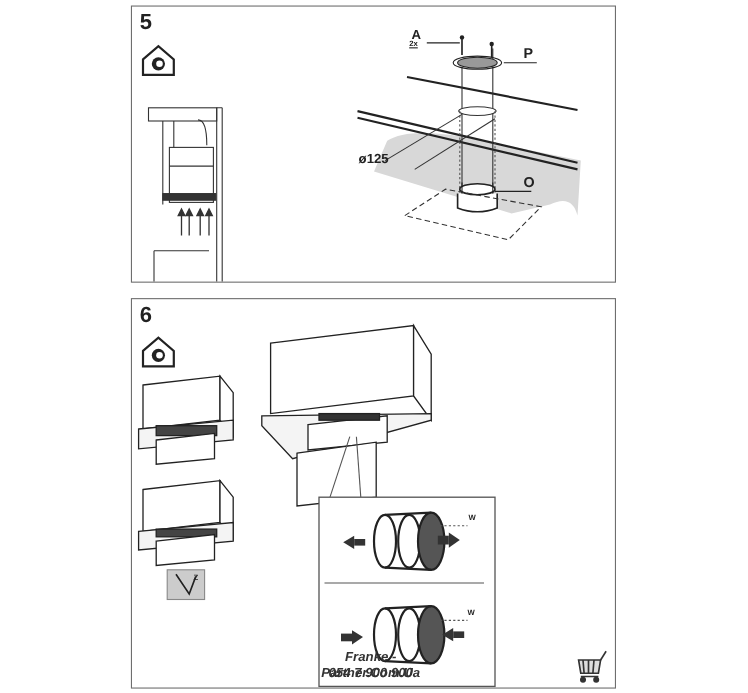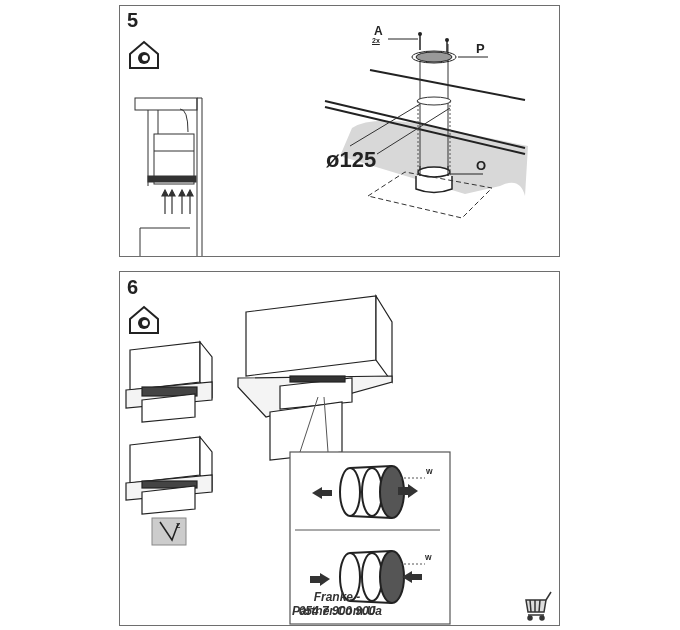--- a/index.html
+++ b/index.html
@@ -84,7 +84,7 @@
   <div class="lbl" style="left:254px;top:18px;font-size:12px;">A</div>
   <div class="lbl" style="left:252px;top:31px;font-size:7px;text-decoration:underline;">2x</div>
   <div class="lbl" style="left:356px;top:35px;font-size:13px;">P</div>
-  <div class="lbl" style="left:206px;top:141px;font-size:22px;">ø125</div>
+  <div class="lbl" style="left:206px;top:131px;font-size:12px;">ø125</div>
   <div class="lbl" style="left:356px;top:152px;font-size:13px;">O</div>
 </div>
 

